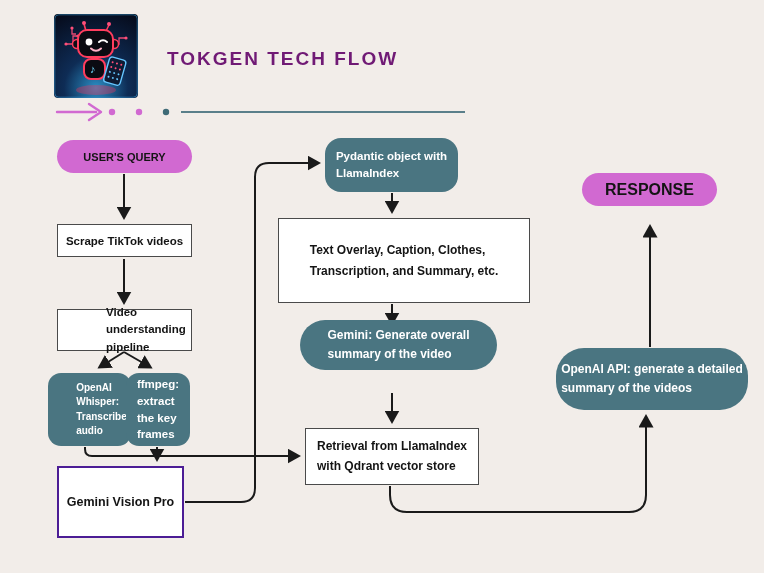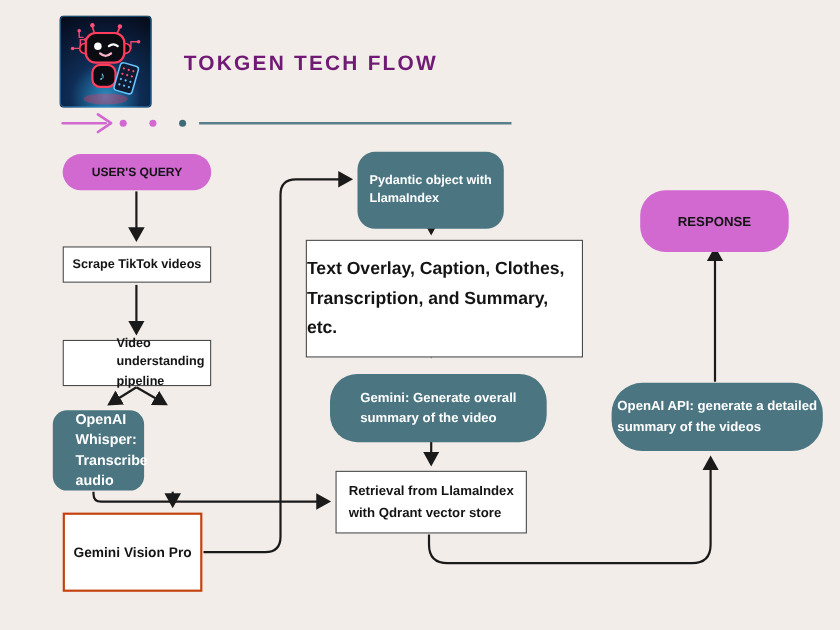--- a/index.html
+++ b/index.html
@@ -33,7 +33,7 @@
   .n-whisper{left:48px;top:373px;width:83px;height:73px;border-radius:13px;font-size:13px;line-height:1.45;padding-left:24px;}
   .n-ffmpeg{left:126px;top:373px;width:64px;height:73px;border-radius:13px;font-size:11.5px;line-height:1.45;}
   .n-gemini-vision{left:57px;top:466px;width:127px;height:72px;border:2px solid #c2410c;font-size:12.5px;}
-  .n-pydantic{left:325px;top:138px;width:133px;height:70px;border-radius:16px;font-size:11.5px;line-height:1.5;}
+  .n-pydantic{left:325px;top:138px;width:133px;height:54px;border-radius:16px;font-size:11.5px;line-height:1.5;}
   .n-text-overlay{left:278px;top:218px;width:252px;height:107px;font-size:16px;line-height:1.7;}
   .n-gemini-summary{left:300px;top:340px;width:197px;height:62px;border-radius:25px;font-size:12px;line-height:1.6;}
   .n-retrieval{left:305px;top:428px;width:174px;height:57px;font-size:12px;line-height:1.6;}

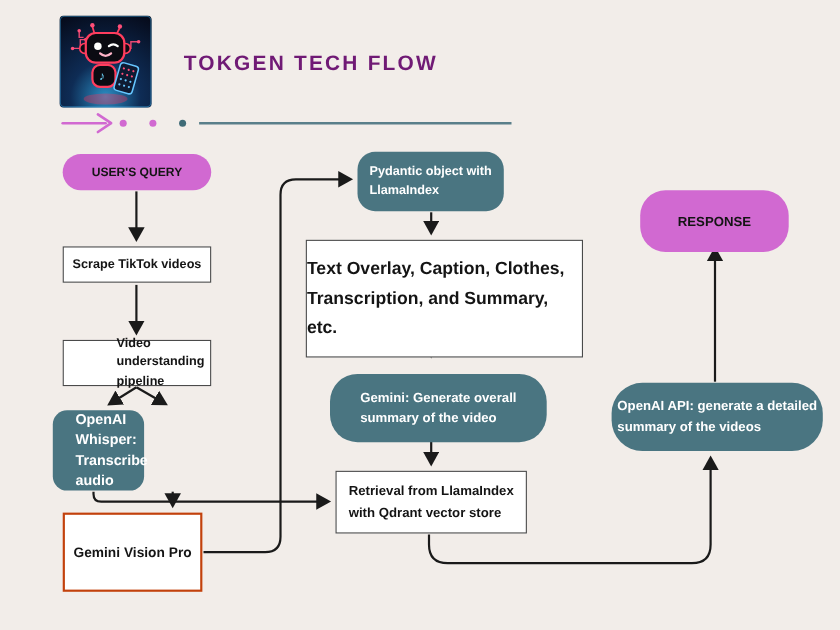--- a/index.html
+++ b/index.html
@@ -37,7 +37,7 @@
   .n-text-overlay{left:278px;top:218px;width:252px;height:107px;font-size:16px;line-height:1.7;}
   .n-gemini-summary{left:300px;top:340px;width:197px;height:62px;border-radius:25px;font-size:12px;line-height:1.6;}
   .n-retrieval{left:305px;top:428px;width:174px;height:57px;font-size:12px;line-height:1.6;}
-  .n-response{left:582px;top:173px;width:135px;height:56px;border-radius:23px;font-size:12px;}
+  .n-response{left:582px;top:173px;width:135px;height:33px;border-radius:23px;font-size:16px;}
   .n-openai-api{left:556px;top:348px;width:192px;height:62px;border-radius:28px;font-size:12px;line-height:1.6;}
 </style>
 </head>

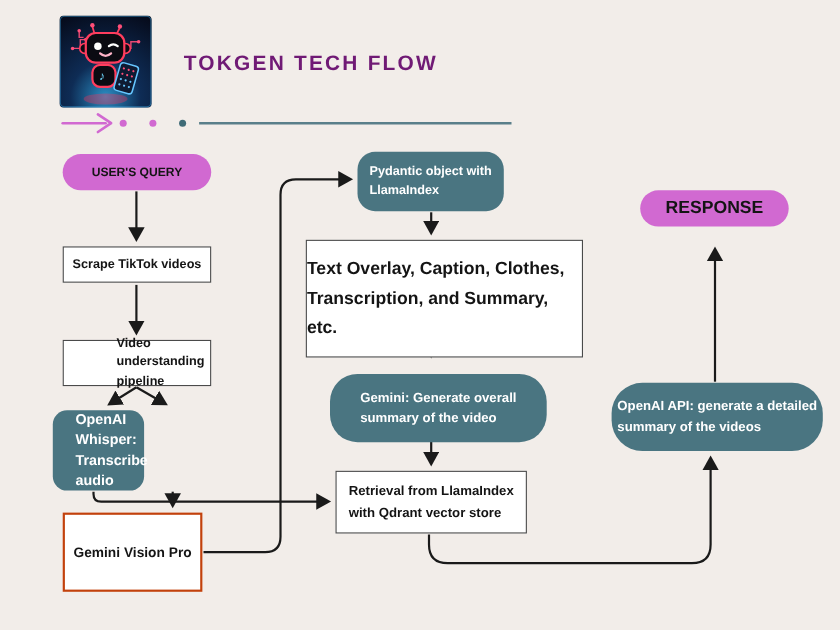--- a/index.html
+++ b/index.html
@@ -34,7 +34,7 @@
   .n-ffmpeg{left:126px;top:373px;width:64px;height:73px;border-radius:13px;font-size:11.5px;line-height:1.45;}
   .n-gemini-vision{left:57px;top:466px;width:127px;height:72px;border:2px solid #c2410c;font-size:12.5px;}
   .n-pydantic{left:325px;top:138px;width:133px;height:54px;border-radius:16px;font-size:11.5px;line-height:1.5;}
-  .n-text-overlay{left:278px;top:218px;width:252px;height:107px;font-size:16px;line-height:1.7;}
+  .n-text-overlay{left:278px;top:218px;width:252px;height:85px;font-size:12px;line-height:1.7;}
   .n-gemini-summary{left:300px;top:340px;width:197px;height:62px;border-radius:25px;font-size:12px;line-height:1.6;}
   .n-retrieval{left:305px;top:428px;width:174px;height:57px;font-size:12px;line-height:1.6;}
   .n-response{left:582px;top:173px;width:135px;height:33px;border-radius:23px;font-size:16px;}

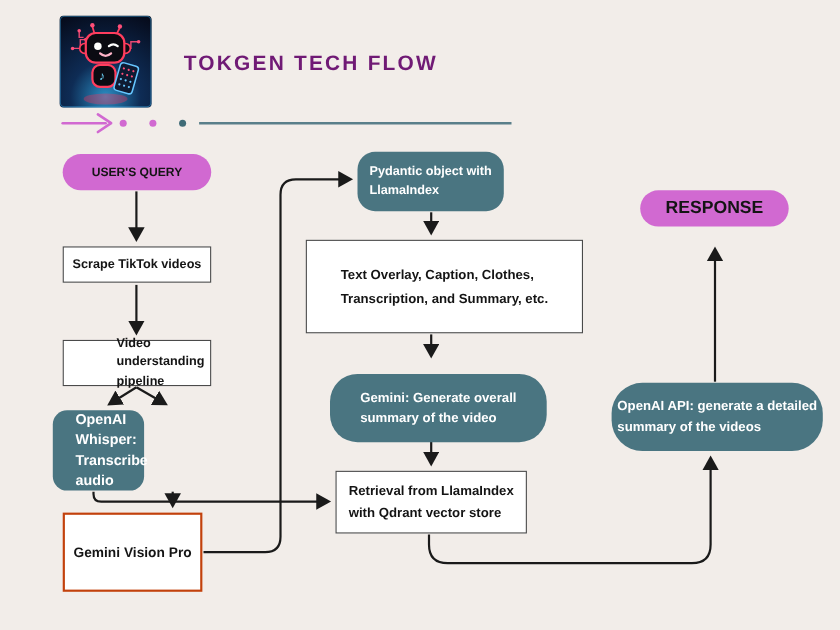--- a/index.html
+++ b/index.html
@@ -35,7 +35,7 @@
   .n-gemini-vision{left:57px;top:466px;width:127px;height:72px;border:2px solid #c2410c;font-size:12.5px;}
   .n-pydantic{left:325px;top:138px;width:133px;height:54px;border-radius:16px;font-size:11.5px;line-height:1.5;}
   .n-text-overlay{left:278px;top:218px;width:252px;height:85px;font-size:12px;line-height:1.7;}
-  .n-gemini-summary{left:300px;top:340px;width:197px;height:62px;border-radius:25px;font-size:12px;line-height:1.6;}
+  .n-gemini-summary{left:300px;top:320px;width:197px;height:50px;border-radius:25px;font-size:12px;line-height:1.6;}
   .n-retrieval{left:305px;top:428px;width:174px;height:57px;font-size:12px;line-height:1.6;}
   .n-response{left:582px;top:173px;width:135px;height:33px;border-radius:23px;font-size:16px;}
   .n-openai-api{left:556px;top:348px;width:192px;height:62px;border-radius:28px;font-size:12px;line-height:1.6;}

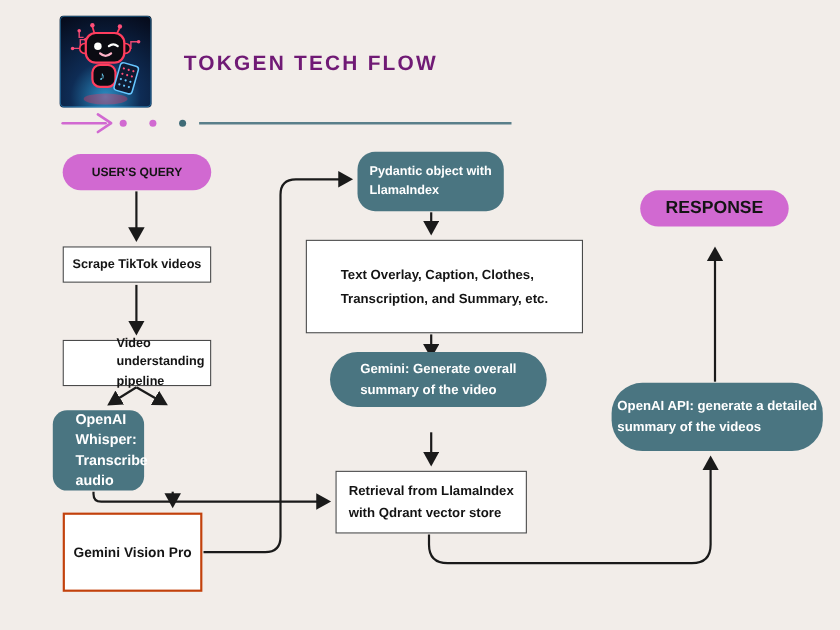--- a/index.html
+++ b/index.html
@@ -30,7 +30,7 @@
   .n-users-query{left:57px;top:140px;width:135px;height:33px;border-radius:17px;font-size:11px;}
   .n-scrape{left:57px;top:224px;width:135px;height:33px;font-size:11.5px;}
   .n-pipeline{left:57px;top:309px;width:135px;height:42px;font-size:11.5px;line-height:1.5;padding-left:48px;}
-  .n-whisper{left:48px;top:373px;width:83px;height:73px;border-radius:13px;font-size:13px;line-height:1.45;padding-left:24px;}
+  .n-whisper{left:48px;top:373px;width:83px;height:73px;border-radius:13px;font-size:10px;line-height:1.45;padding-left:24px;}
   .n-ffmpeg{left:126px;top:373px;width:64px;height:73px;border-radius:13px;font-size:11.5px;line-height:1.45;}
   .n-gemini-vision{left:57px;top:466px;width:127px;height:72px;border:2px solid #c2410c;font-size:12.5px;}
   .n-pydantic{left:325px;top:138px;width:133px;height:54px;border-radius:16px;font-size:11.5px;line-height:1.5;}

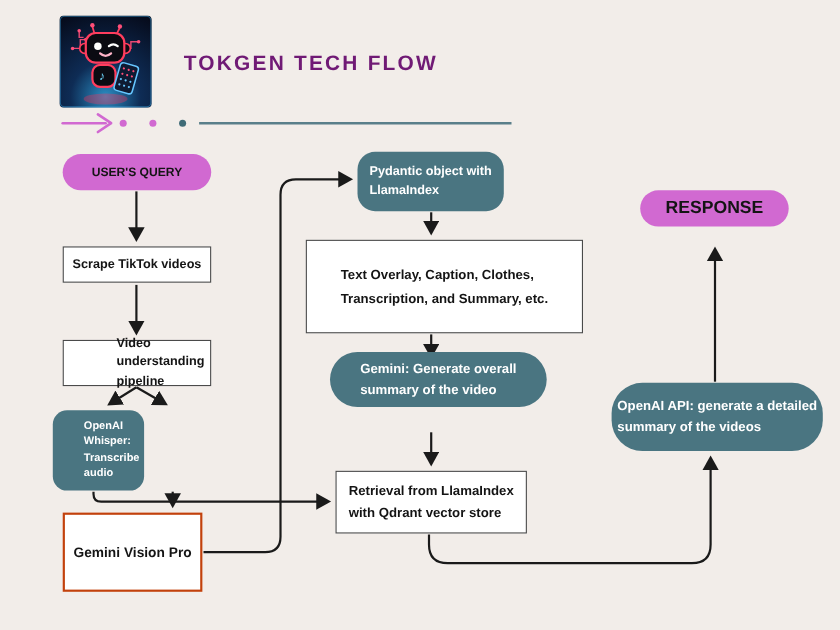--- a/index.html
+++ b/index.html
@@ -151,6 +151,10 @@
 Whisper:
 Transcribe
 audio</div>
+  <div class="node teal n-ffmpeg">ffmpeg:
+extract
+the key
+frames</div>
   <div class="node white n-gemini-vision">Gemini Vision Pro</div>
   <div class="node teal n-pydantic">Pydantic object with
 LlamaIndex</div>

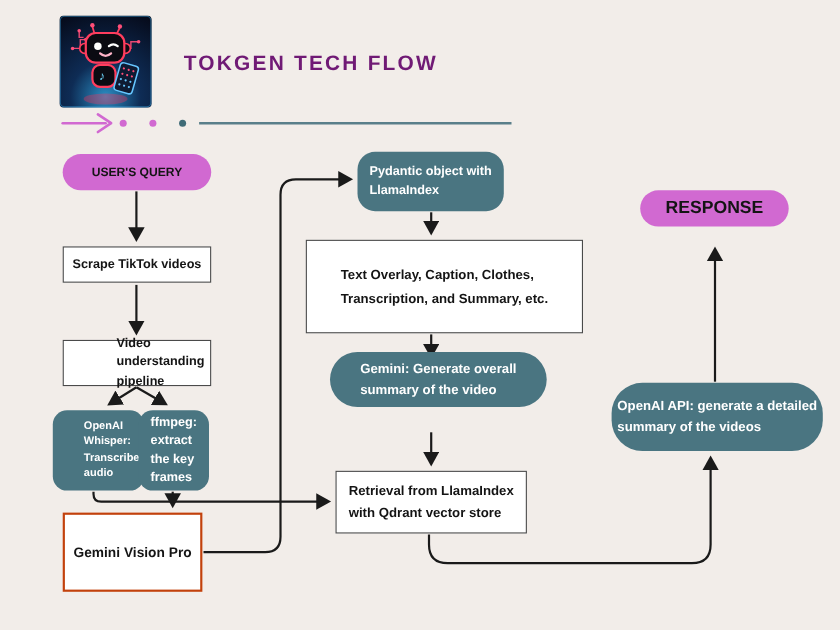--- a/index.html
+++ b/index.html
@@ -32,7 +32,7 @@
   .n-pipeline{left:57px;top:309px;width:135px;height:42px;font-size:11.5px;line-height:1.5;padding-left:48px;}
   .n-whisper{left:48px;top:373px;width:83px;height:73px;border-radius:13px;font-size:10px;line-height:1.45;padding-left:24px;}
   .n-ffmpeg{left:126px;top:373px;width:64px;height:73px;border-radius:13px;font-size:11.5px;line-height:1.45;}
-  .n-gemini-vision{left:57px;top:466px;width:127px;height:72px;border:2px solid #c2410c;font-size:12.5px;}
+  .n-gemini-vision{left:57px;top:466px;width:127px;height:72px;border:2px solid #4c1d95;font-size:12.5px;}
   .n-pydantic{left:325px;top:138px;width:133px;height:54px;border-radius:16px;font-size:11.5px;line-height:1.5;}
   .n-text-overlay{left:278px;top:218px;width:252px;height:85px;font-size:12px;line-height:1.7;}
   .n-gemini-summary{left:300px;top:320px;width:197px;height:50px;border-radius:25px;font-size:12px;line-height:1.6;}

